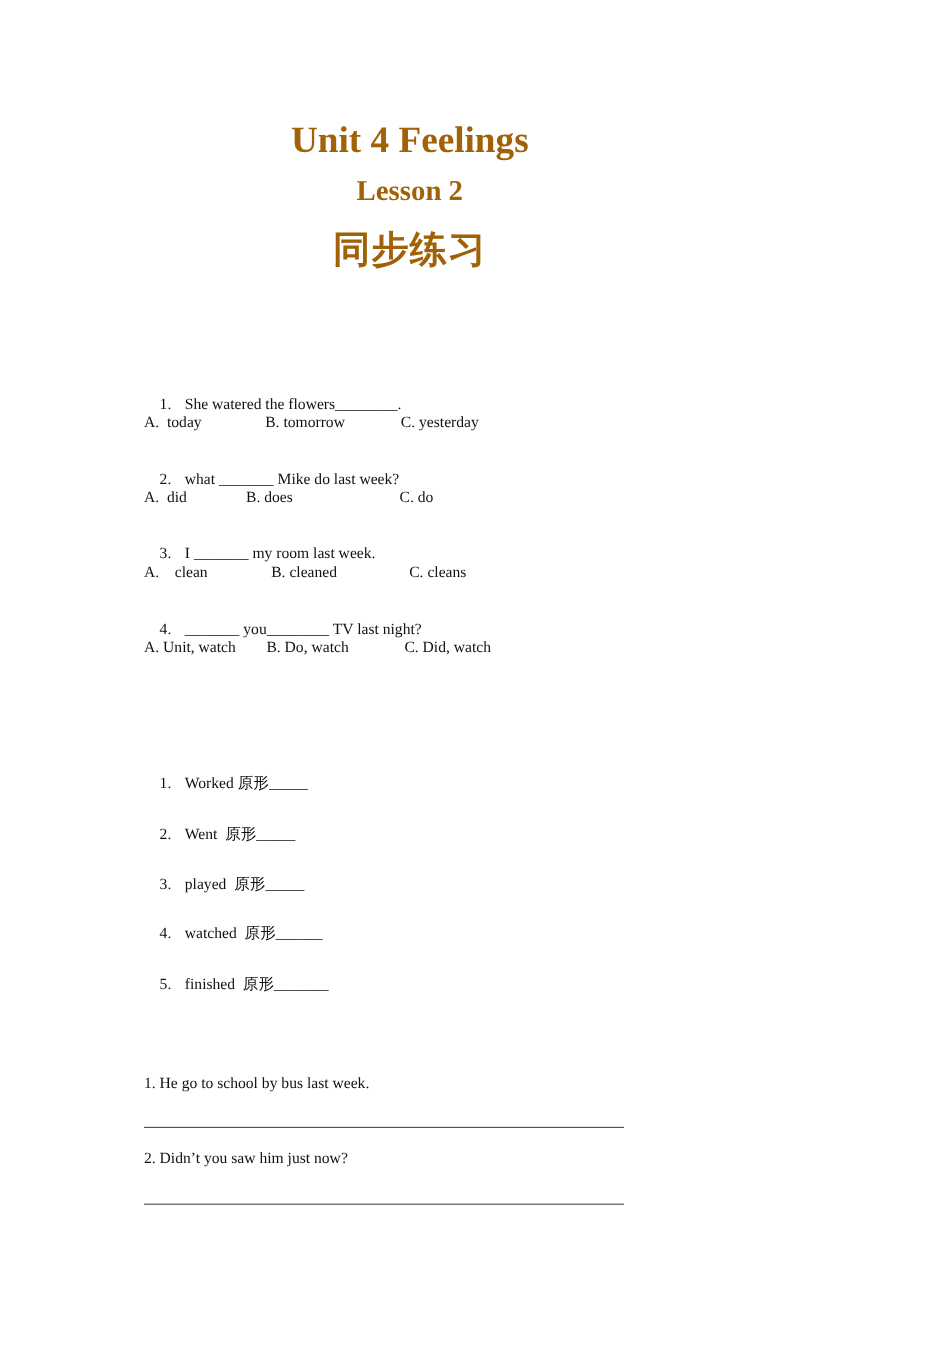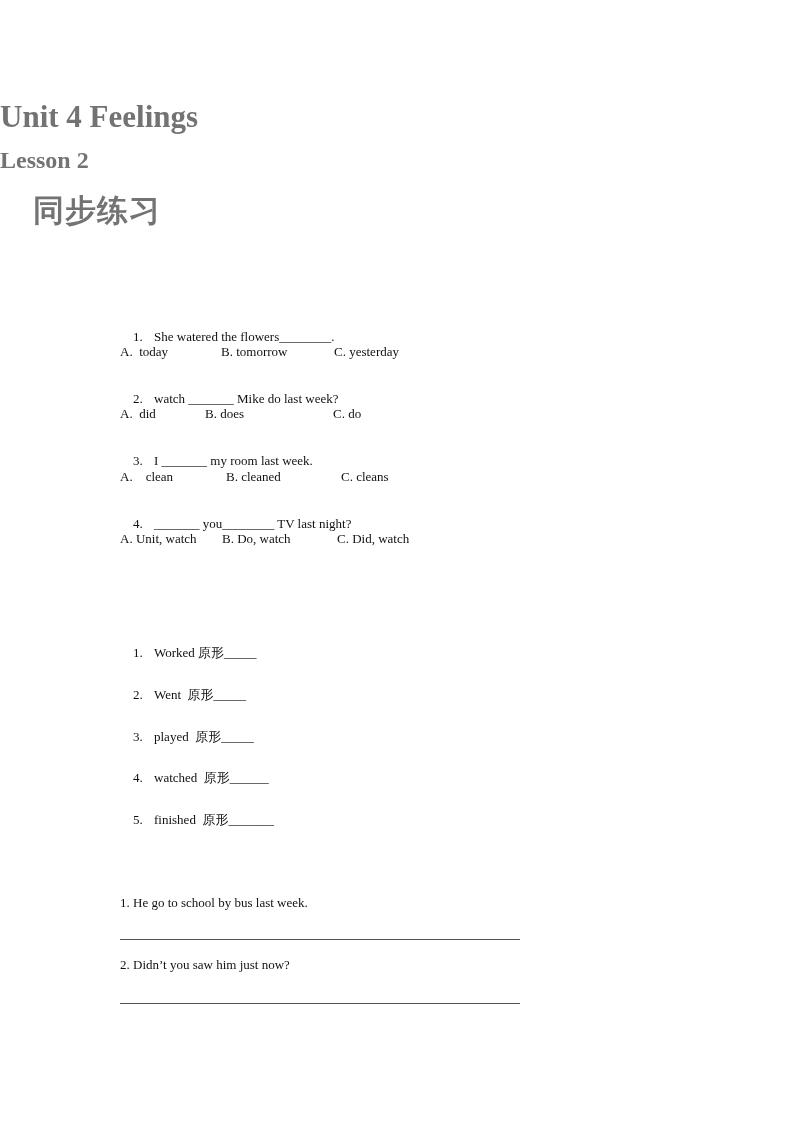--- a/index.html
+++ b/index.html
@@ -9,8 +9,8 @@
       color: #111111;
     }
     .title {
-      position: absolute; left: 0; width: 683px; 
-      font-weight: bold; color: #737373;
+      position: absolute; left: 0; width: 683px; text-align: center;
+      font-weight: bold; color: #a16207;
     }
     .t1 { top: 98px; font-size: 31px; line-height: 38px; }
     .t2 { top: 141px; font-size: 24px; line-height: 38px; }

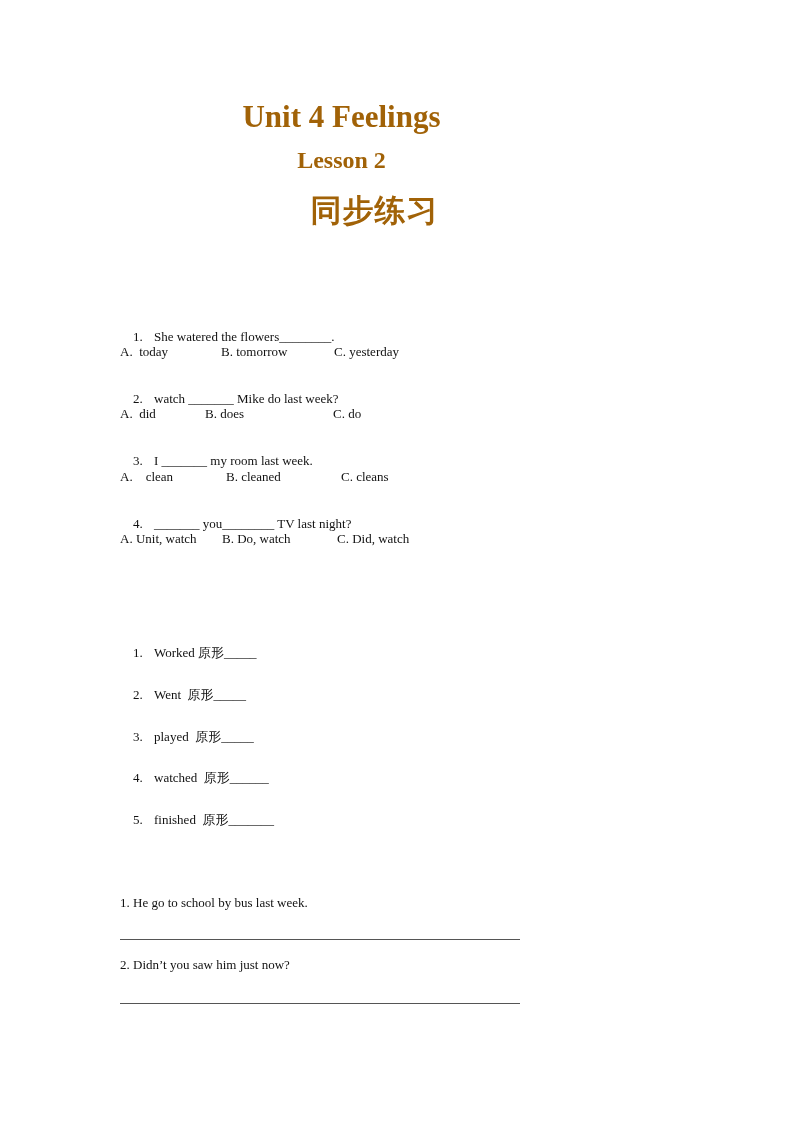--- a/index.html
+++ b/index.html
@@ -14,7 +14,7 @@
     }
     .t1 { top: 98px; font-size: 31px; line-height: 38px; }
     .t2 { top: 141px; font-size: 24px; line-height: 38px; }
-    .t3 { top: 190px; font-size: 31px; line-height: 42px; font-family: Liberation Sans, sans-serif; letter-spacing: 1px; margin-left: 33px; }
+    .t3 { top: 190px; font-size: 31px; line-height: 42px; font-family: Liberation Mono, monospace; letter-spacing: 1px; }
 
     .line {
       position: absolute; left: 120px; font-size: 13px; line-height: 16px;

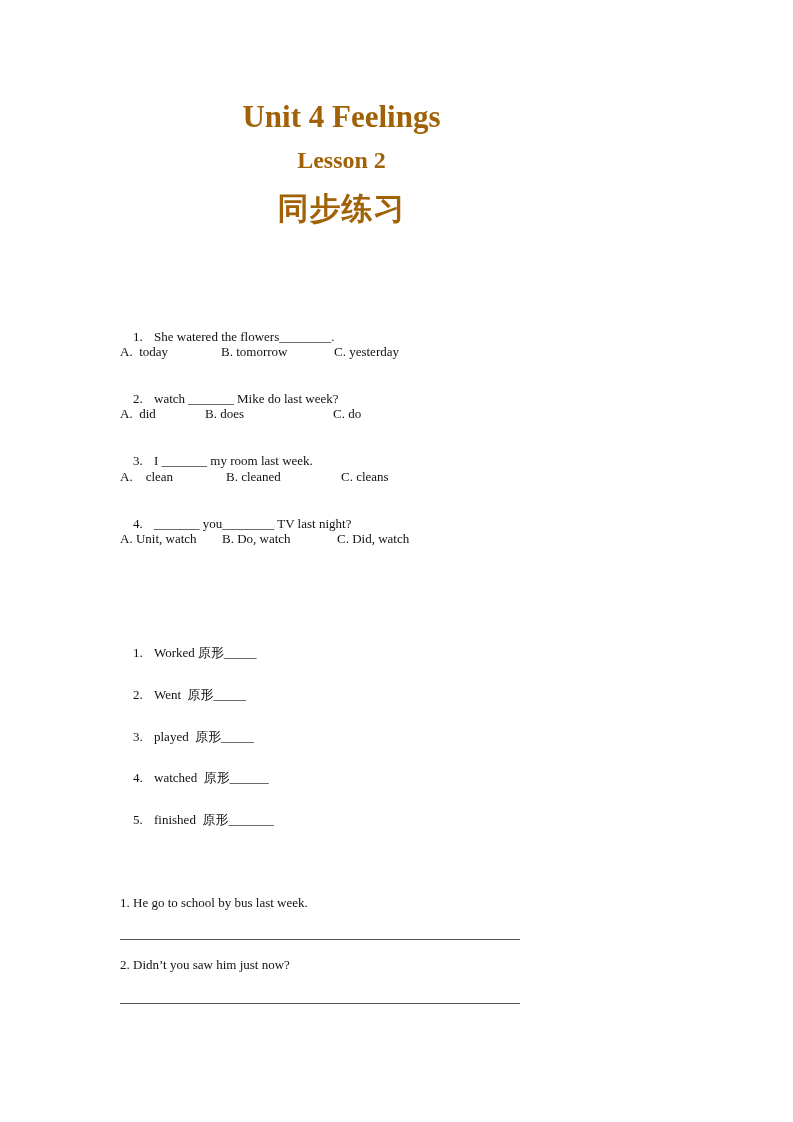--- a/index.html
+++ b/index.html
@@ -45,7 +45,7 @@
   </div>
 
   <div class="line" style="top:375px;">
-    <span class="num">2.</span><span>watch _______ Mike do last week?</span>
+    <span class="num">2.</span><span>what _______ Mike do last week?</span>
   </div>
   <div class="line" style="top:406px; width:400px; height:16px;">
     <span class="opt" style="left:0;">A.  did</span>

